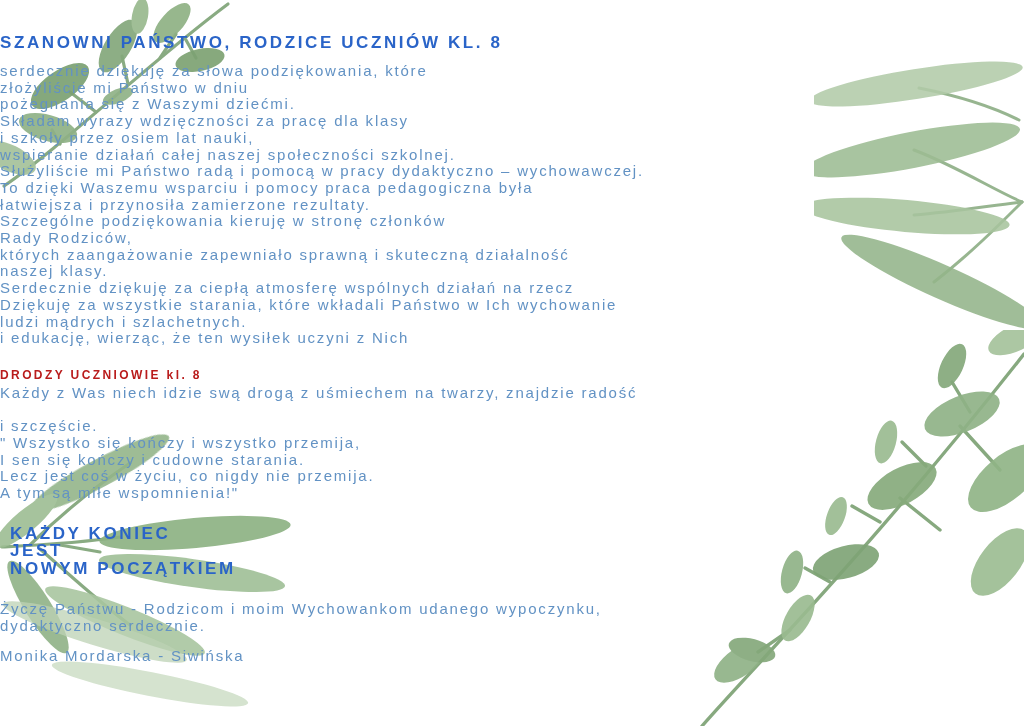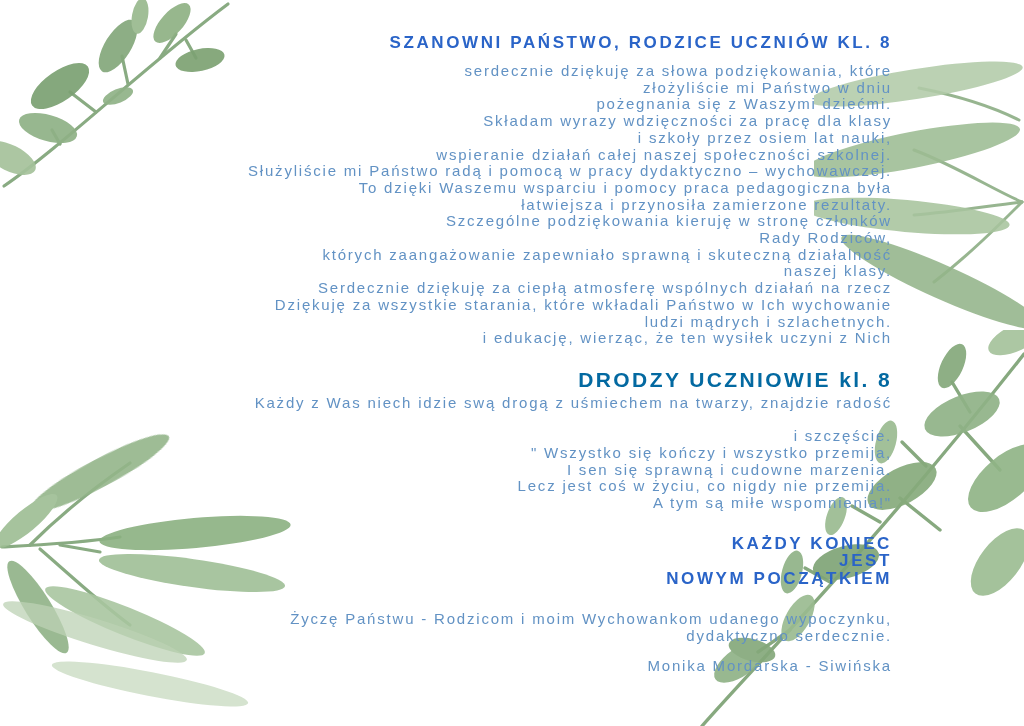--- a/index.html
+++ b/index.html
@@ -24,7 +24,7 @@
   .letter {
     position: absolute;
     left: 0; top: 0; width: 892px;
-    text-align: right;
+    text-align: left;
     color: #6292c4;
   }
   .h-main {

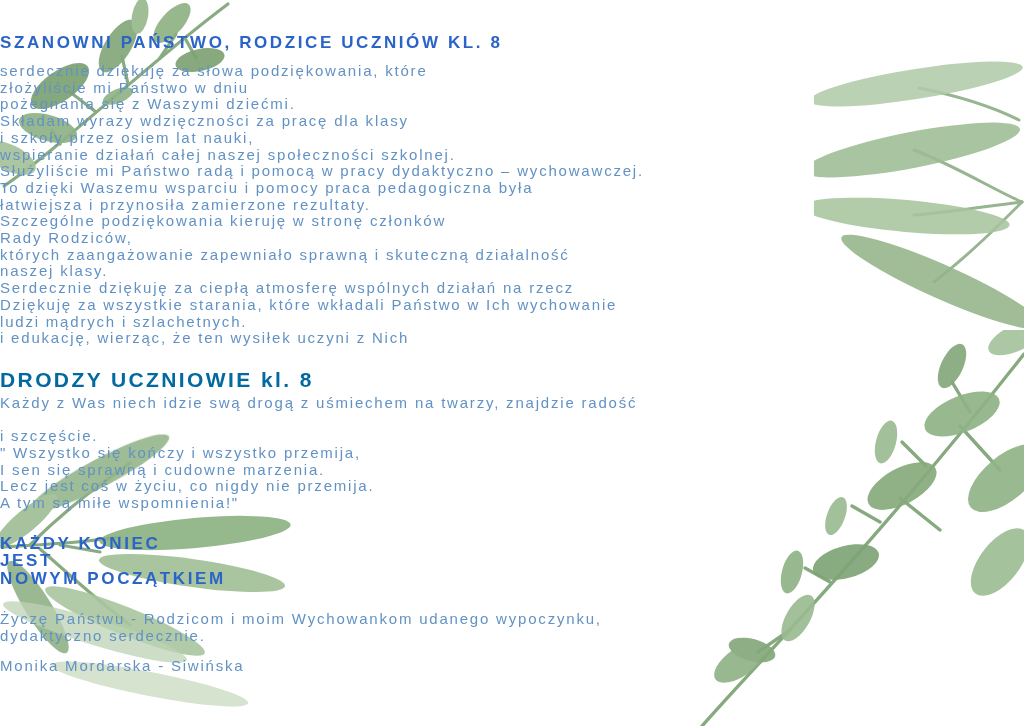--- a/index.html
+++ b/index.html
@@ -36,10 +36,10 @@
   }
   .h-sub {
     margin: 21px 0 3px 0;
-    font-size: 21px;
+    font-size: 12px;
     font-weight: bold;
     letter-spacing: 2.4px;
-    color: #0369a1;
+    color: #b91c1c;
   }
   .para { font-size: 15px; font-weight: 300; letter-spacing: 1.8px; }
   .para .line { line-height: 16.7px; white-space: nowrap; }

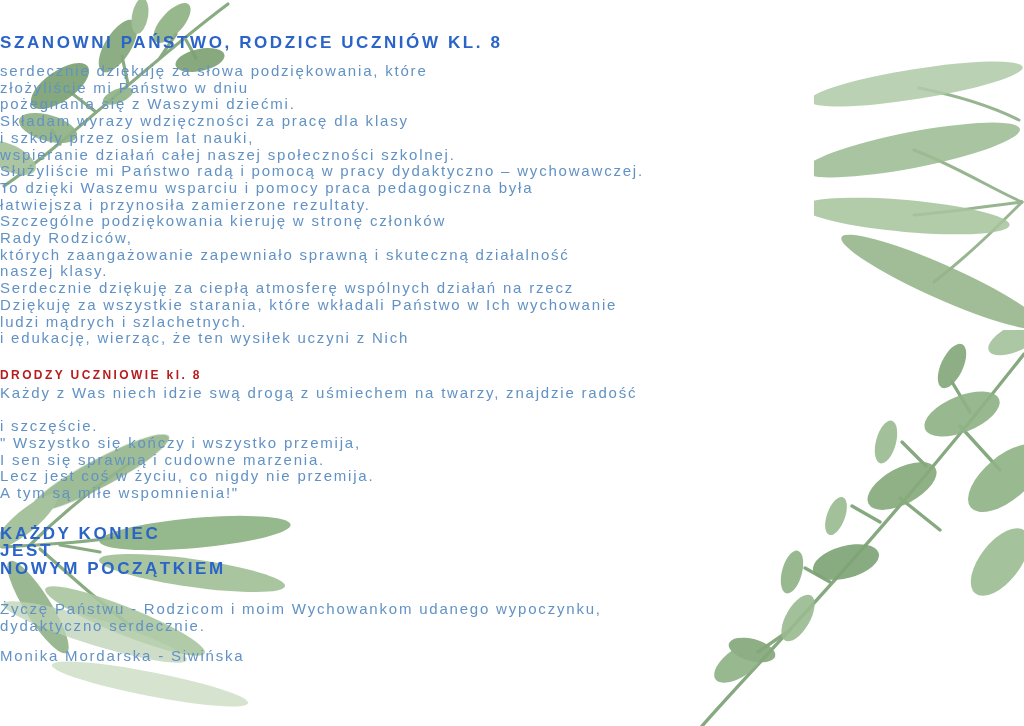--- a/index.html
+++ b/index.html
@@ -179,7 +179,7 @@
         <div class="line">&nbsp;</div>
         <div class="line">i szczęście.</div>
         <div class="line">" Wszystko się kończy i wszystko przemija,</div>
-        <div class="line">I sen się sprawną i cudowne marzenia.</div>
+        <div class="line">I sen się kończy i cudowne starania.</div>
         <div class="line">Lecz jest coś w życiu, co nigdy nie przemija.</div>
         <div class="line">A tym są miłe wspomnienia!"</div>
       </div>

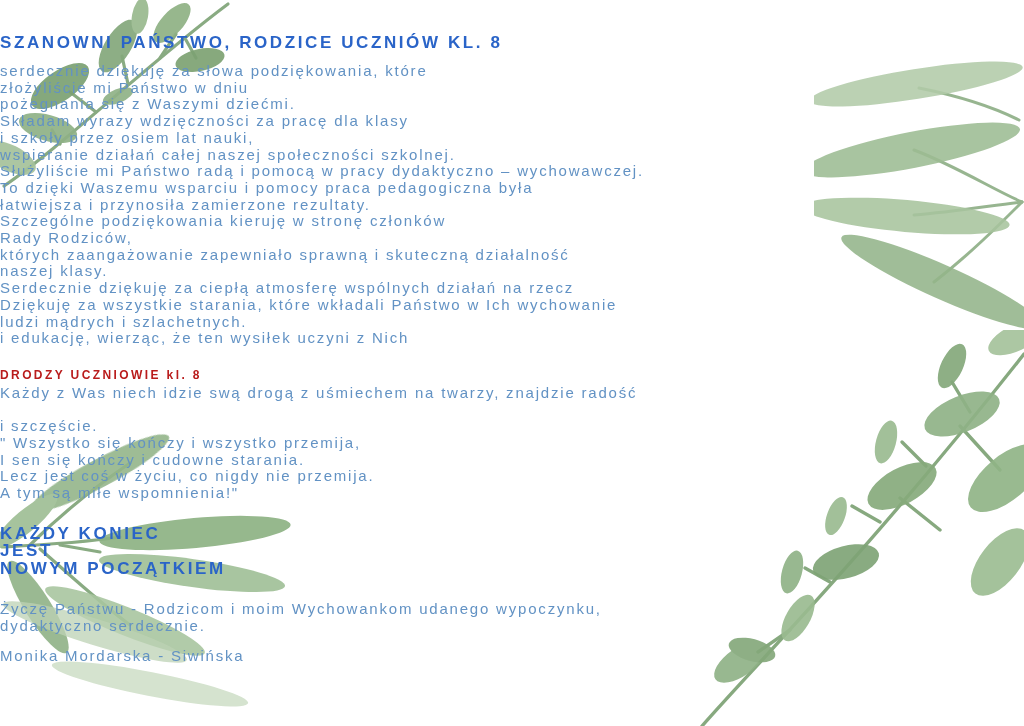--- a/index.html
+++ b/index.html
@@ -51,7 +51,7 @@
     letter-spacing: 2.6px;
     color: #2a64c8;
   }
-  .motto .line { line-height: 17.4px; }
+  .motto .line { line-height: 17.4px; padding-left: 10px; }
   .closing { margin-top: 24px; }
   .signature { margin-top: 13px; }
 </style>

